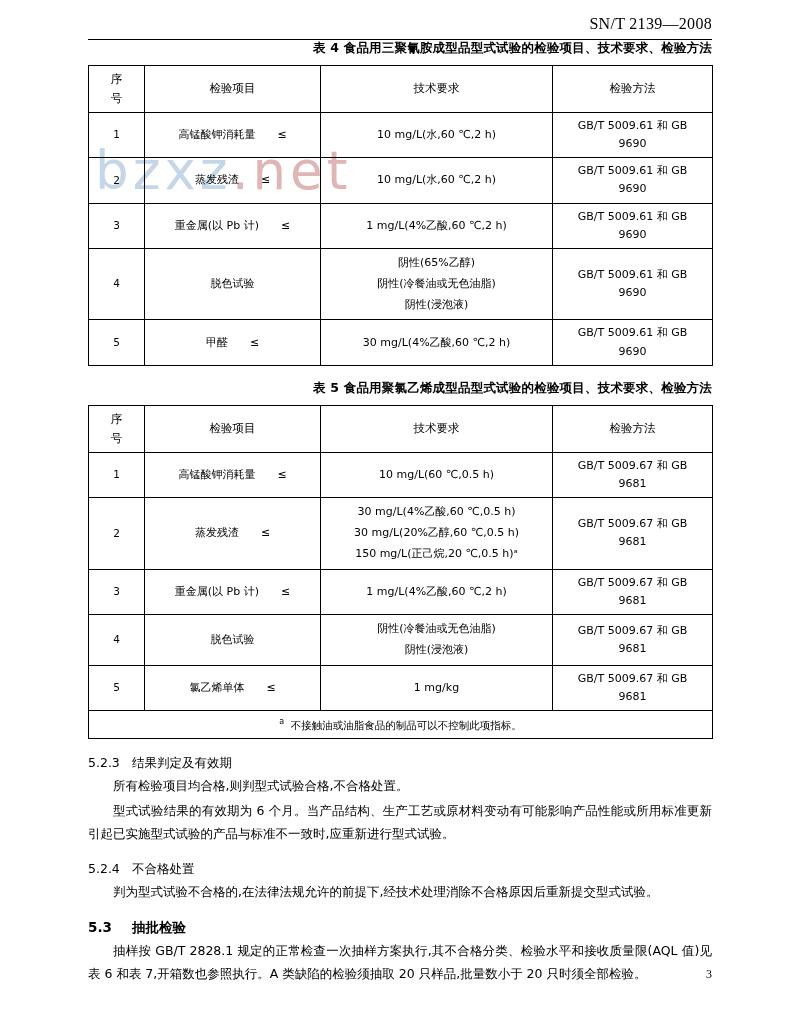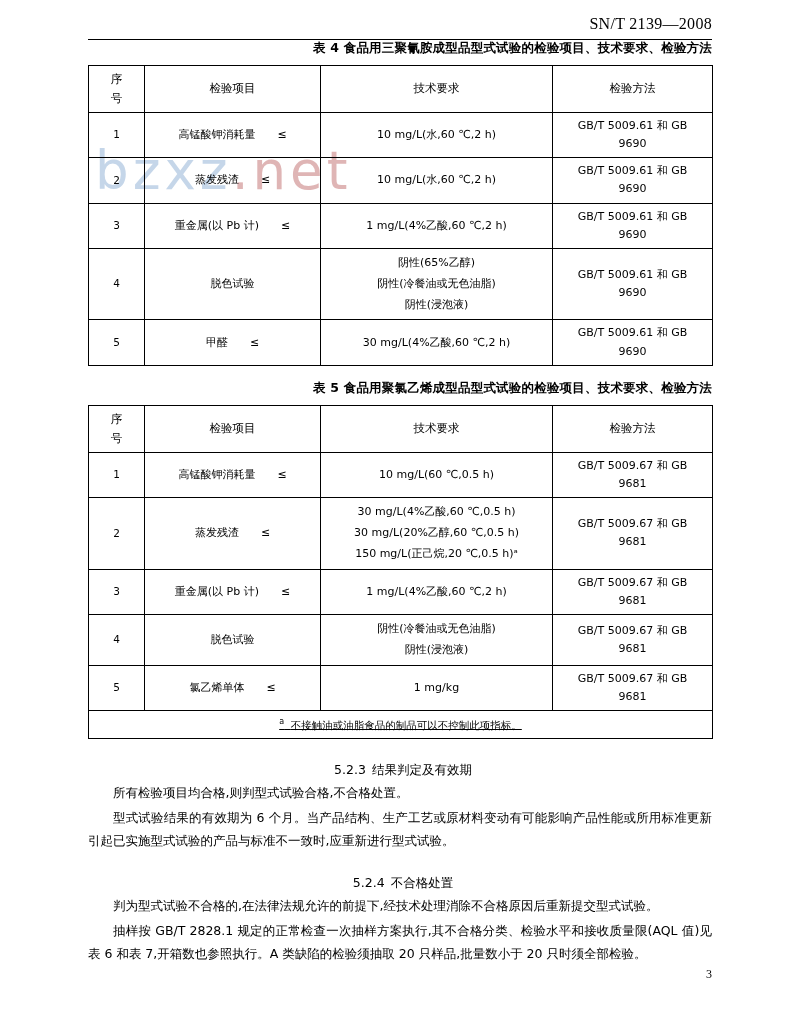--- a/index.html
+++ b/index.html
@@ -85,7 +85,6 @@
     text-align: left;
     padding-left: 10px;
     font-size: 10.5px;
-    text-decoration: underline;
   }
   .note-row sup {
     font-size: 8px;

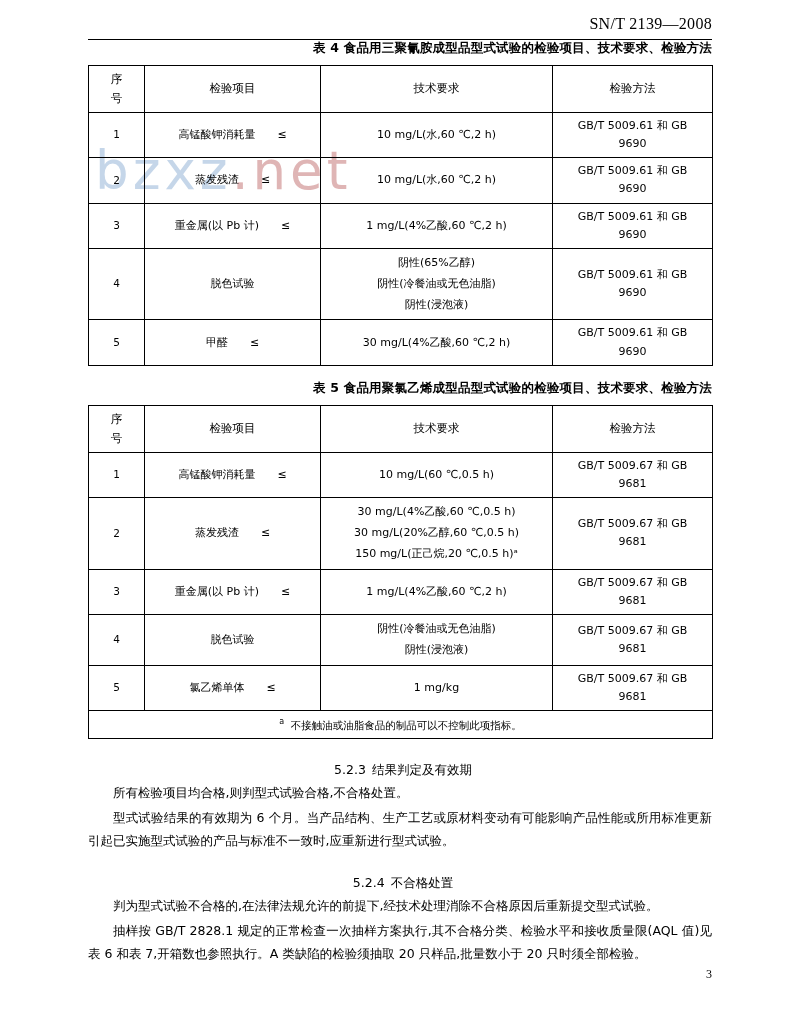--- a/index.html
+++ b/index.html
@@ -94,8 +94,7 @@
   .sec-head {
     font-family: "DejaVu Sans", sans-serif;
     font-size: 12.5px;
-    margin-top: 23px;
-    text-align: center;
+    margin-top: 16px;
   }
   .sec-head .num {
     display: inline-block;

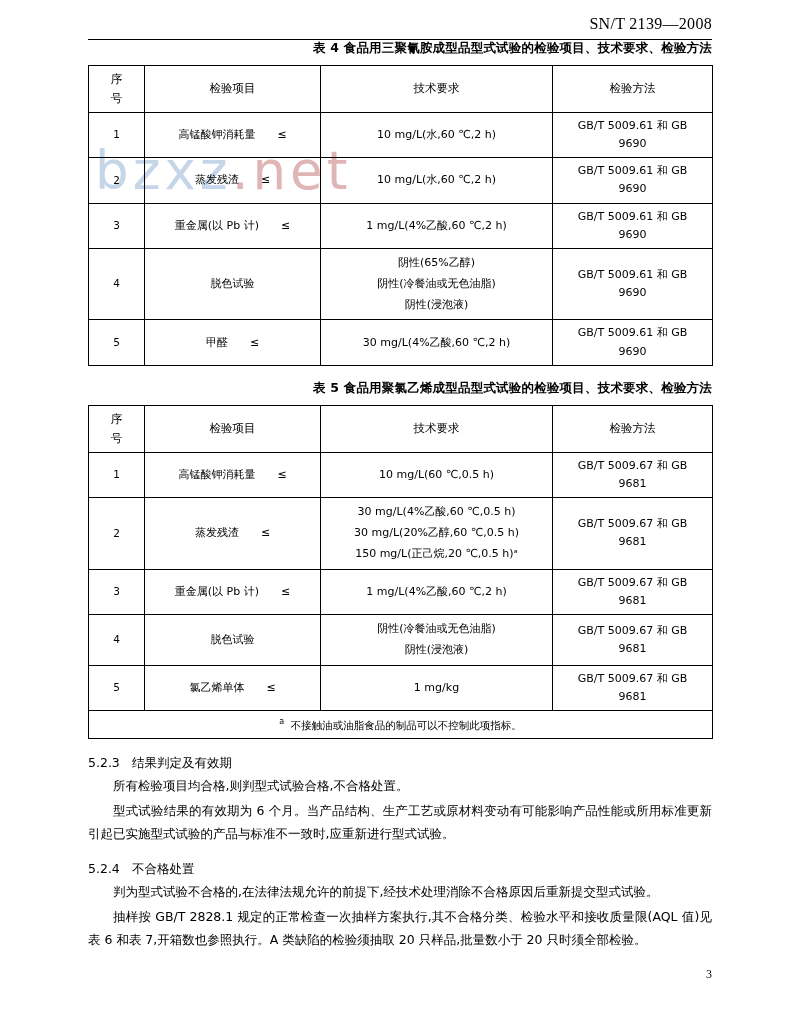--- a/index.html
+++ b/index.html
@@ -275,6 +275,9 @@
     </div>
     <div class="para">判为型式试验不合格的,在法律法规允许的前提下,经技术处理消除不合格原因后重新提交型式试验。</div>
 
+    <div class="sec-head big">
+      <span class="num">5.3</span><span>抽批检验</span>
+    </div>
 
     <div class="para">抽样按 GB/T 2828.1 规定的正常检查一次抽样方案执行,其不合格分类、检验水平和接收质量限(AQL 值)见表 6 和表 7,开箱数也参照执行。A 类缺陷的检验须抽取 20 只样品,批量数小于 20 只时须全部检验。</div>
 

